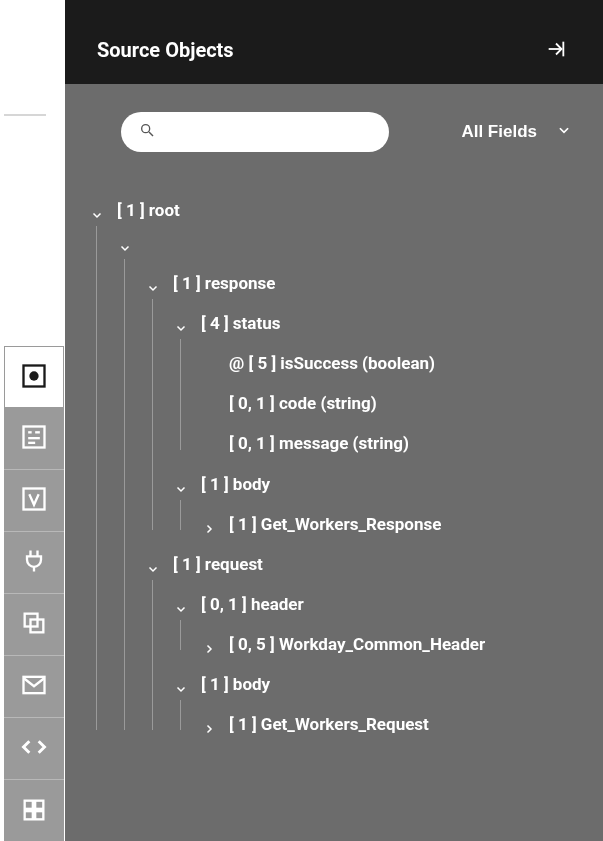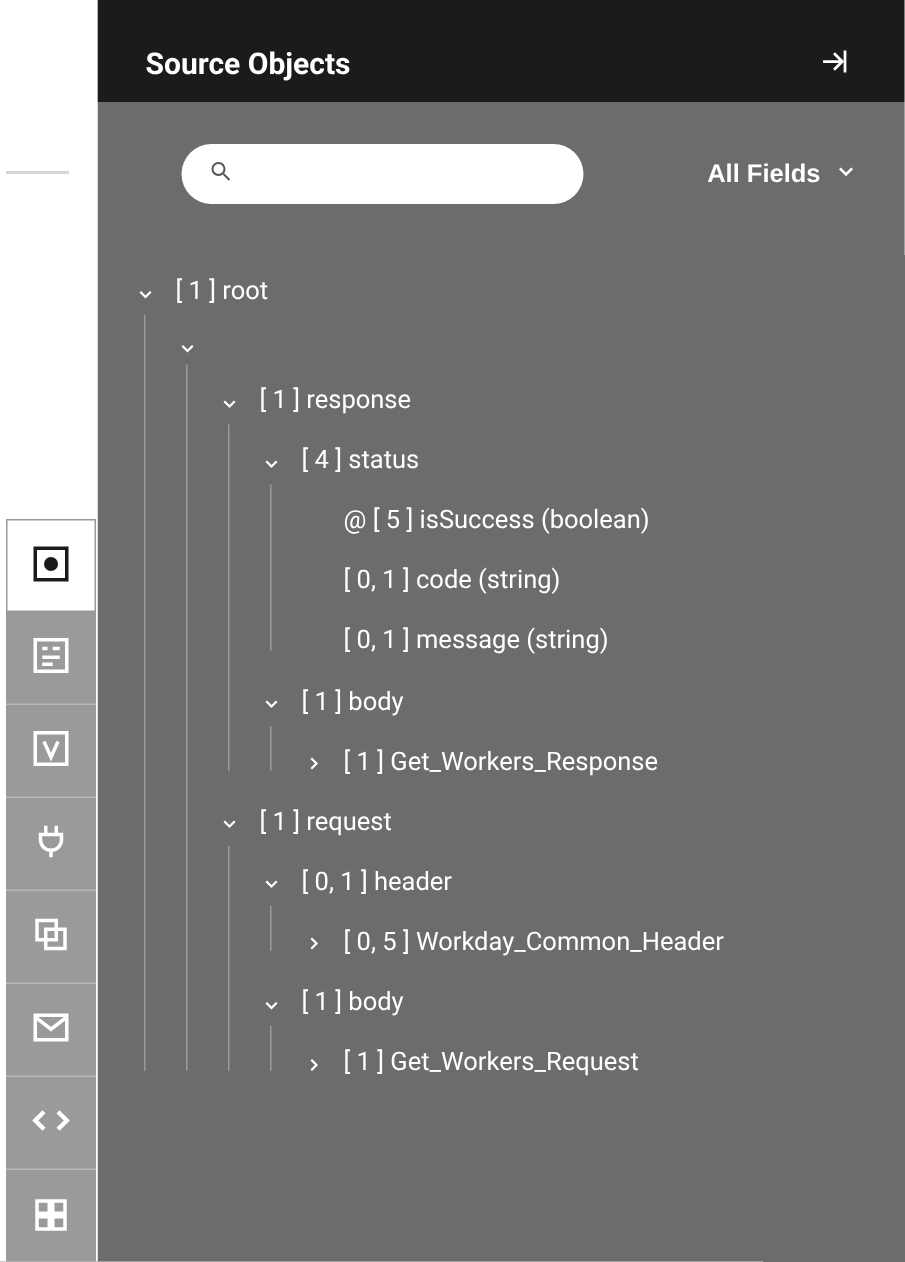--- a/index.html
+++ b/index.html
@@ -62,7 +62,7 @@
   }
   .panel-header {
     background: #1b1b1b;
-    height: 68px;
+    height: 84px;
     display: flex;
     align-items: center;
     padding: 16px 32px 0 32px;

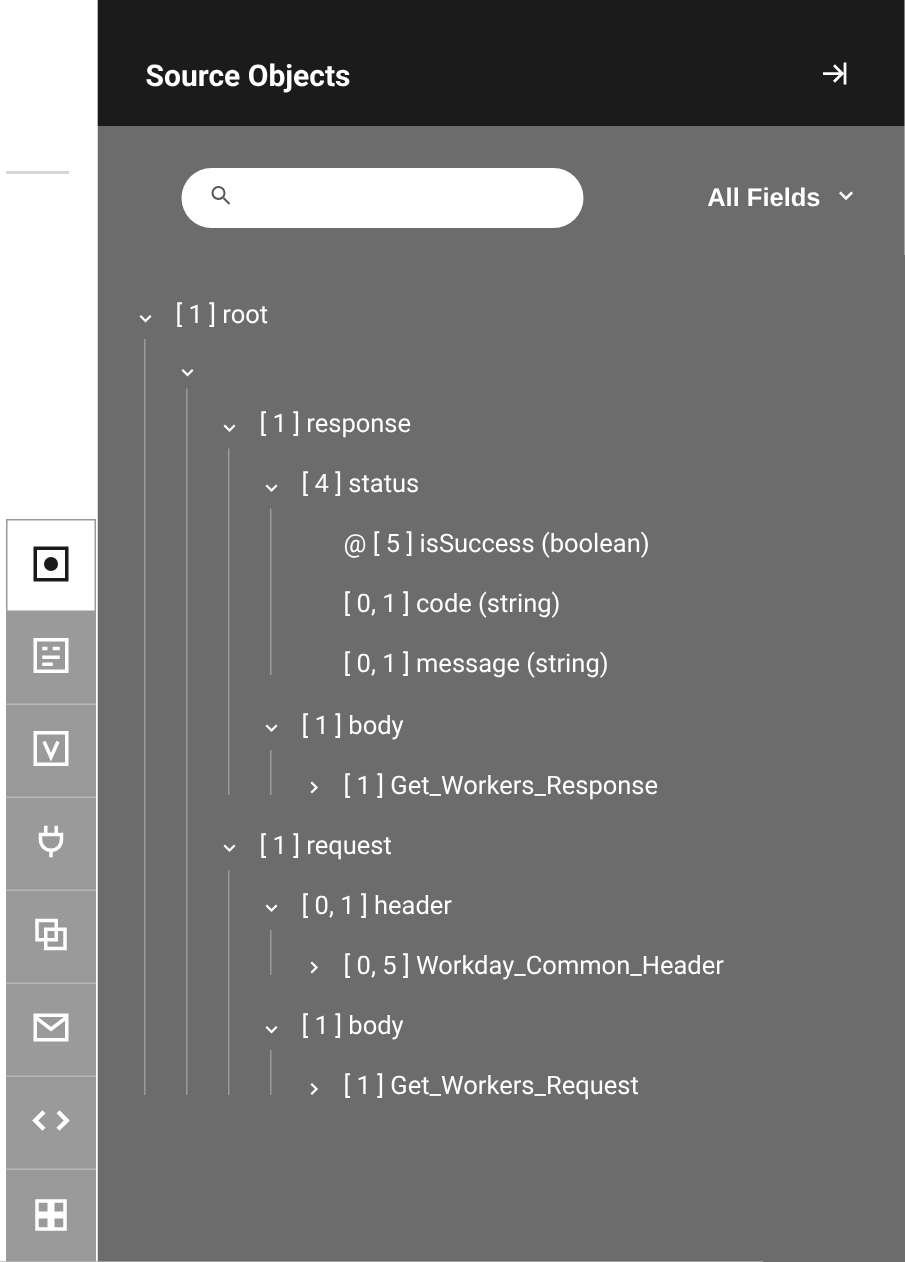--- a/index.html
+++ b/index.html
@@ -118,7 +118,7 @@
     font-weight: 700;
     display: flex;
     align-items: center;
-    gap: 10px;
+    gap: 20px;
     cursor: pointer;
   }
   .filter-dd svg { width: 14px; height: 14px; }

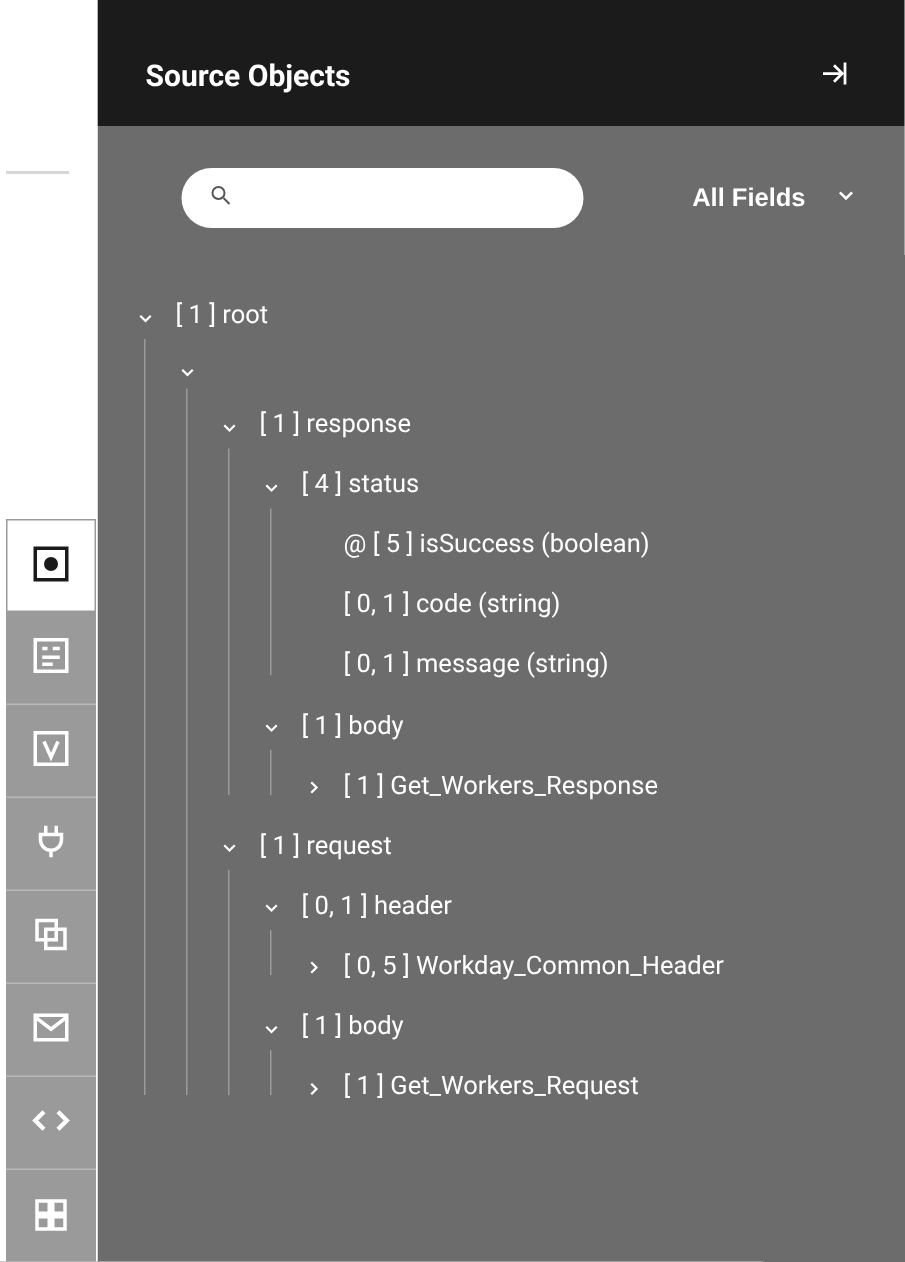--- a/index.html
+++ b/index.html
@@ -137,10 +137,11 @@
   .tree li { position: relative; }
   .node-row {
     display: flex;
-    align-items: center;
+    align-items: flex-end;
     padding: 9px 0;
     cursor: pointer;
     gap: 12px;
+    font-weight: bold;
   }
   .node-row.leaf { cursor: default; }
   .toggle {

